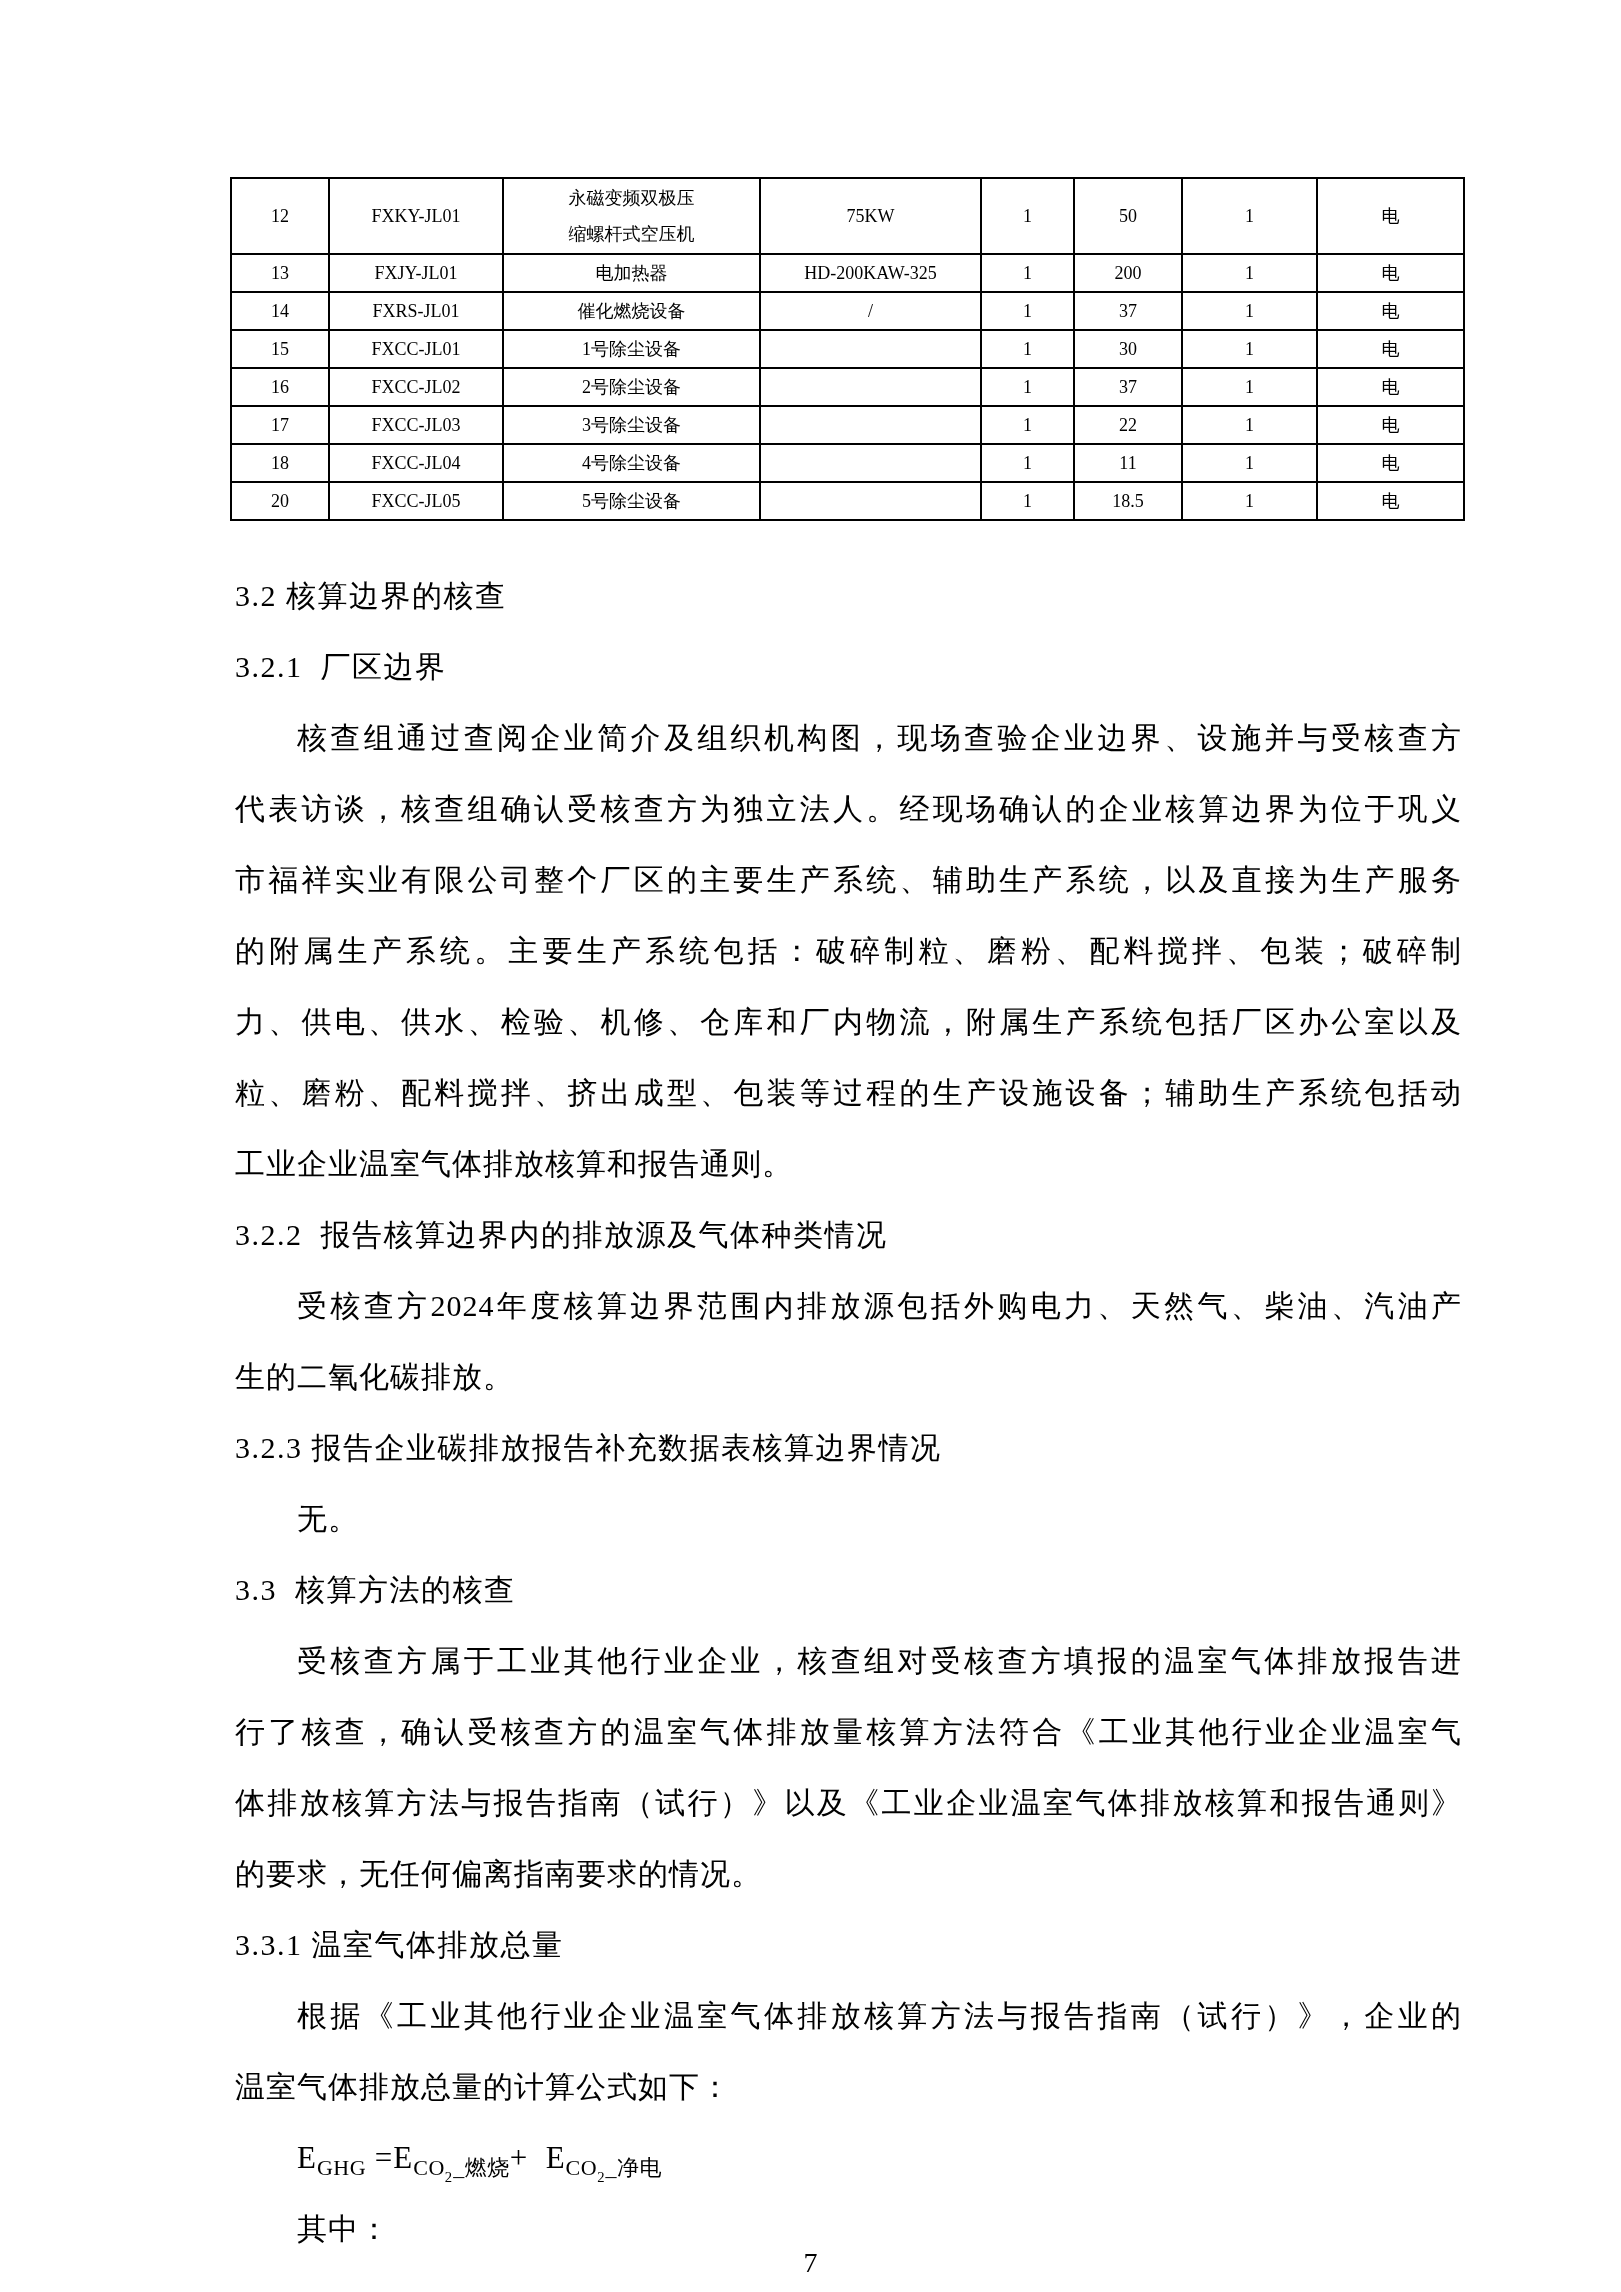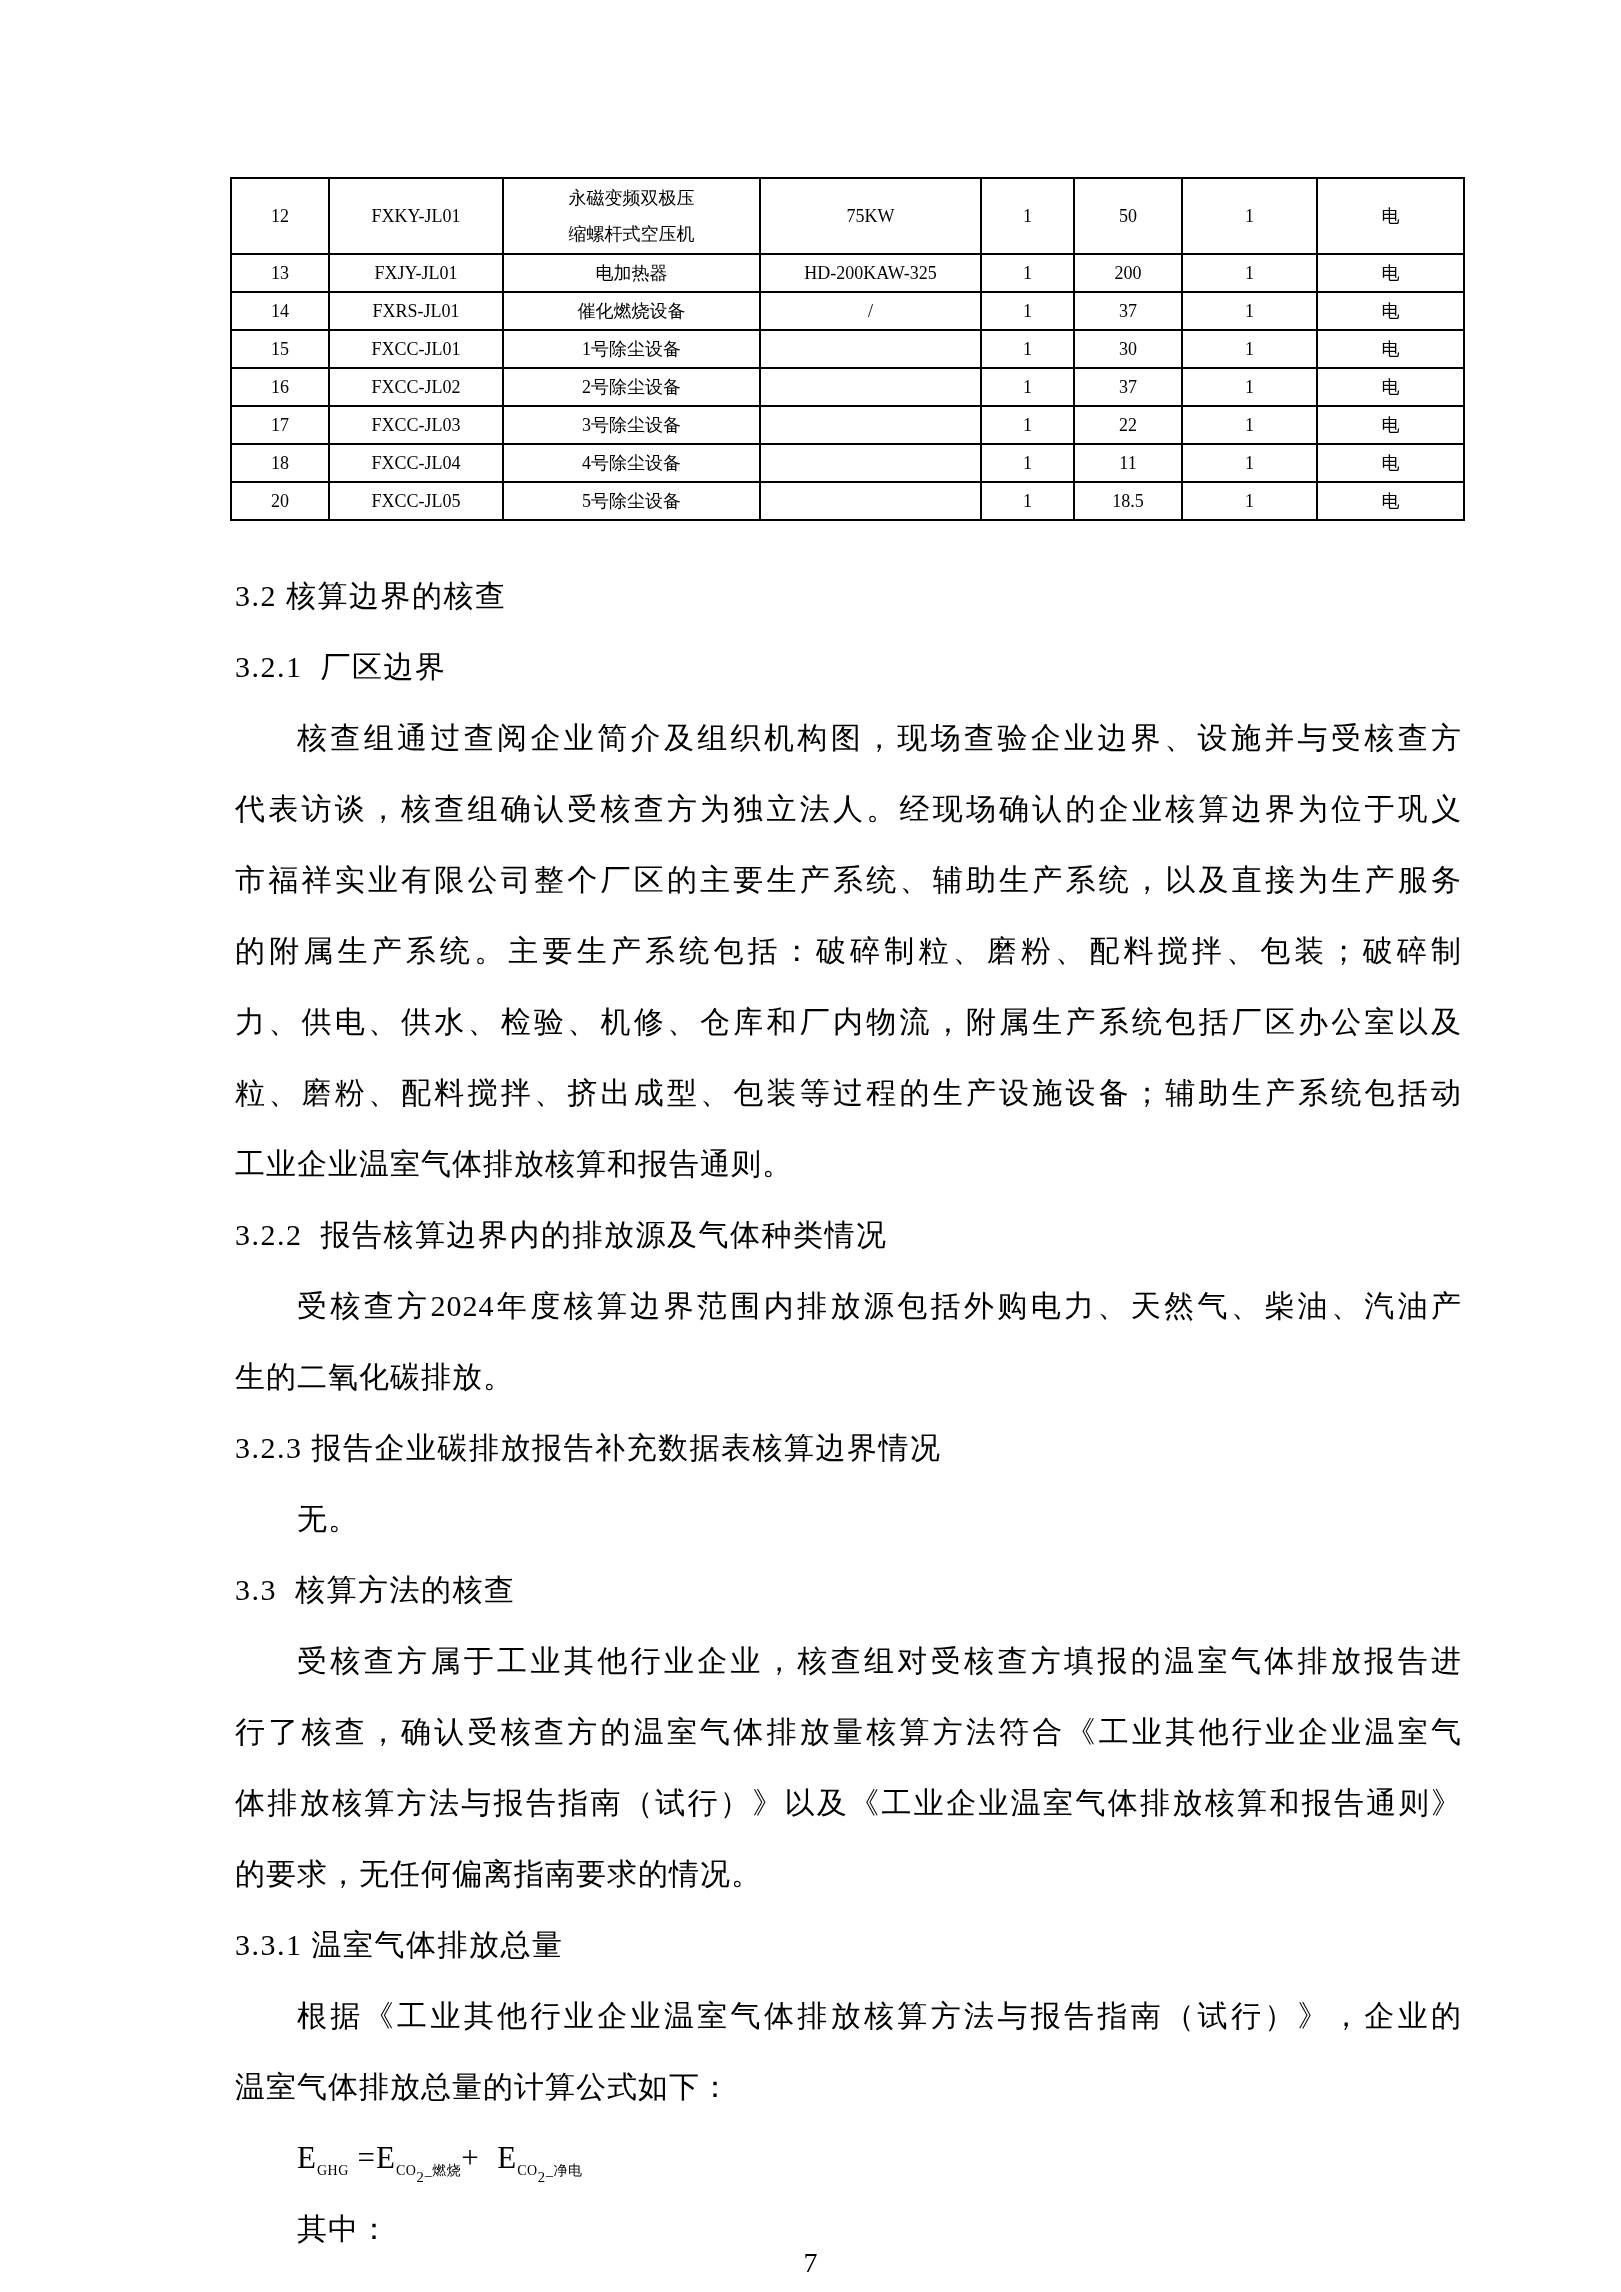--- a/index.html
+++ b/index.html
@@ -47,7 +47,7 @@
   .line.h{letter-spacing:1.5px;}
   
   .formula .fm{font-size:31px;}
-  .formula .fs{font-size:14px;vertical-align:-6.9px;letter-spacing:0.5px;}
+  .formula .fs{font-size:22px;vertical-align:-6.9px;letter-spacing:0.5px;}
   .formula .fss{font-size:14.7px;vertical-align:-13.7px;}
   
   .pageno{

